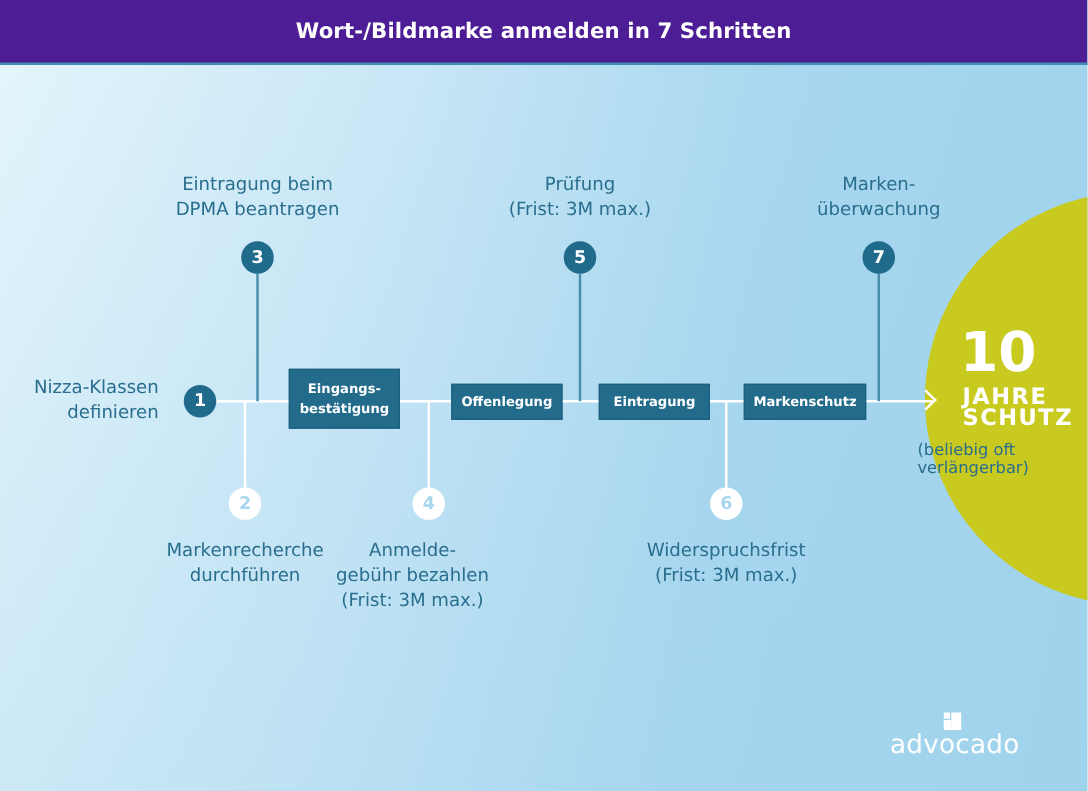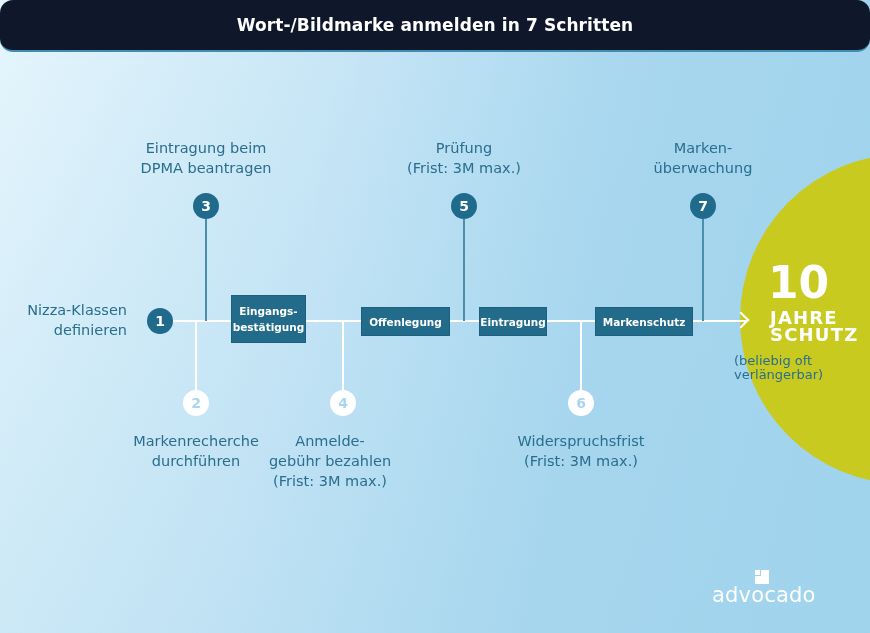--- a/index.html
+++ b/index.html
@@ -15,8 +15,8 @@
   }
   .header {
     position: absolute; left: 0; top: 0; width: 870px; height: 50px;
-    background: #0f172a; border-bottom: 2px solid #3f8db0;
-    display: flex; align-items: center; justify-content: center; border-radius: 13px;
+    background: #4c1d95; border-bottom: 2px solid #3f8db0;
+    display: flex; align-items: center; justify-content: center;
   }
   .header-title {
     color: #ffffff; font-weight: bold; font-size: 17px; letter-spacing: 0.1px;

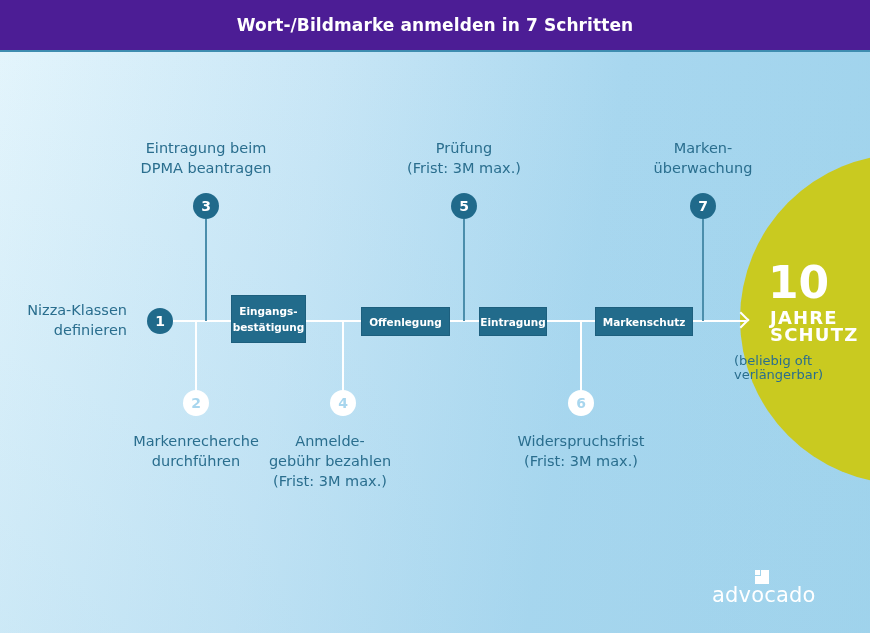--- a/index.html
+++ b/index.html
@@ -120,7 +120,7 @@
 <div class="label" style="left:623px; top:138px; width:160px;">Marken-
 überwachung</div>
 
-<div class="box" style="left:231px; top:295px; width:75px; height:48px; white-space:pre-line;">Eingangs-
+<div class="box" style="left:231px; top:295px; width:89px; height:48px; white-space:pre-line;">Eingangs-
 bestätigung</div>
 <div class="box" style="left:361px; top:307px; width:89px; height:29px;">Offenlegung</div>
 <div class="box" style="left:479px; top:307px; width:68px; height:29px;">Eintragung</div>

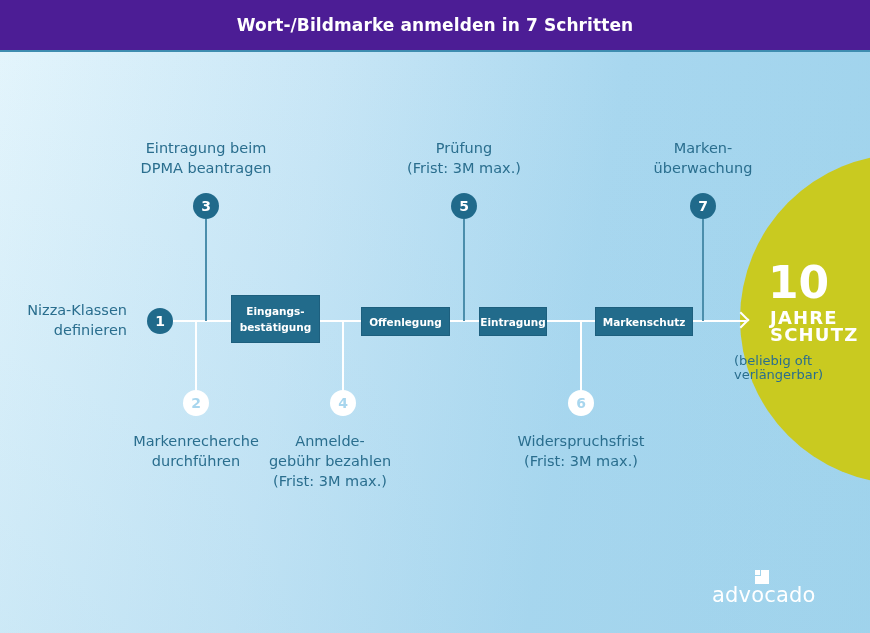--- a/index.html
+++ b/index.html
@@ -123,7 +123,7 @@
 <div class="box" style="left:231px; top:295px; width:89px; height:48px; white-space:pre-line;">Eingangs-
 bestätigung</div>
 <div class="box" style="left:361px; top:307px; width:89px; height:29px;">Offenlegung</div>
-<div class="box" style="left:479px; top:307px; width:68px; height:29px;">Eintragung</div>
+<div class="box" style="left:479px; top:307px; width:89px; height:29px;">Eintragung</div>
 <div class="box" style="left:595px; top:307px; width:98px; height:29px;">Markenschutz</div>
 
 <div class="big10">10</div>

